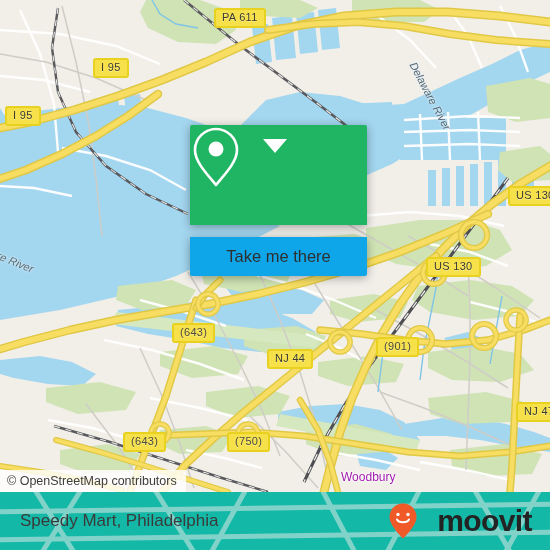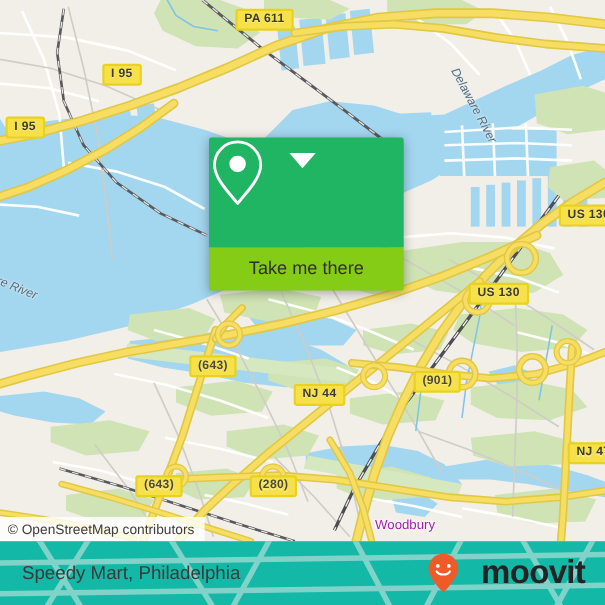--- a/index.html
+++ b/index.html
@@ -27,7 +27,7 @@
     border-radius: 3px;
     color: #3b3b32;
     font-size: 11px;
-    font-weight: bold;
+    font-weight: normal;
     letter-spacing: .3px;
     padding: 1px 6px 2px 6px;
     line-height: 13px;

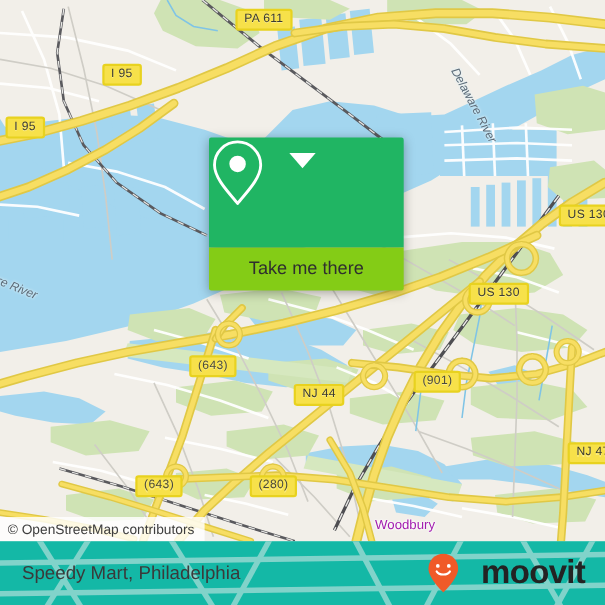--- a/index.html
+++ b/index.html
@@ -79,10 +79,11 @@
     border-radius: 2px 2px 0 0;
   }
   #card-bottom {
-    background: #84cc16;
+    background: #0ea5e9;
     height: 39px;
     display: flex; align-items: center; justify-content: center;
     border-radius: 0 0 2px 2px;
+    margin-top: 12px;
   }
   #card-label {
     font-size: 16.5px;

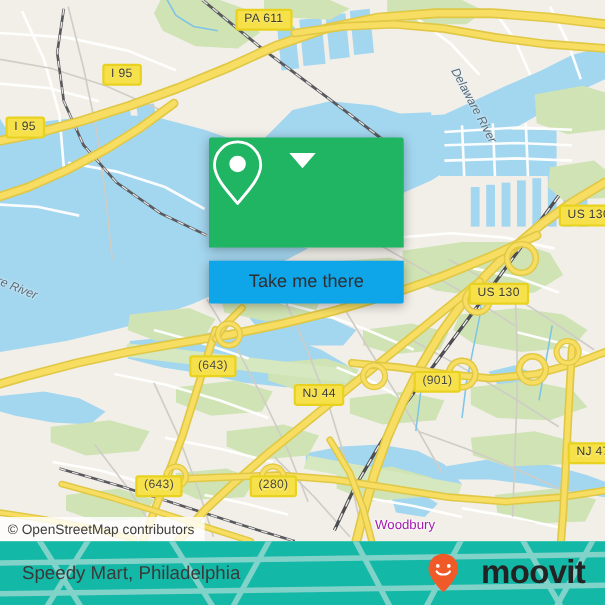--- a/index.html
+++ b/index.html
@@ -384,7 +384,7 @@
     <div class="shield alt" style="left:376px;top:337px">(901)</div>
     <div class="shield" style="left:516px;top:402px">NJ 47</div>
     <div class="shield alt" style="left:123px;top:432px">(643)</div>
-    <div class="shield alt" style="left:227px;top:432px">(280)</div>
+    <div class="shield alt" style="left:227px;top:432px">(750)</div>
 
     <div class="placelabel" style="left:341px;top:470px">Woodbury</div>
 

